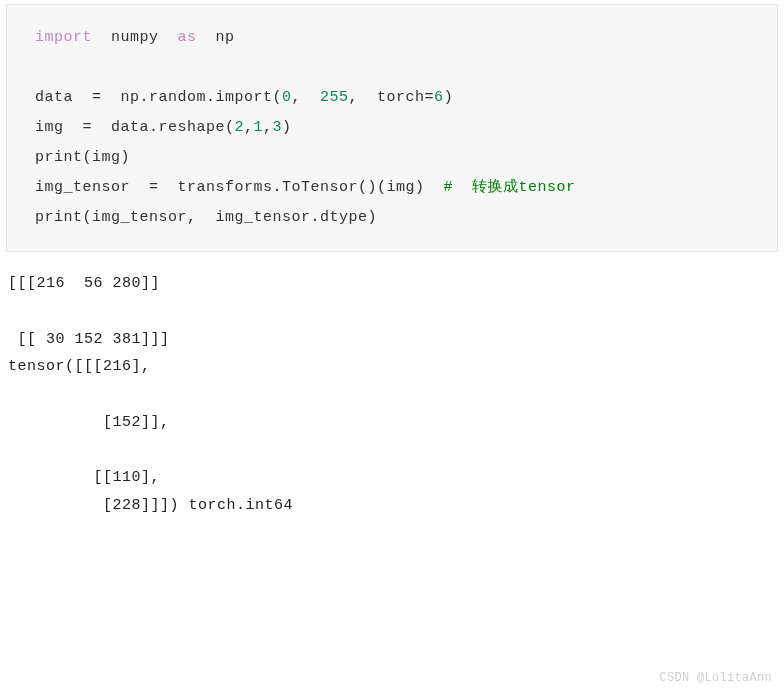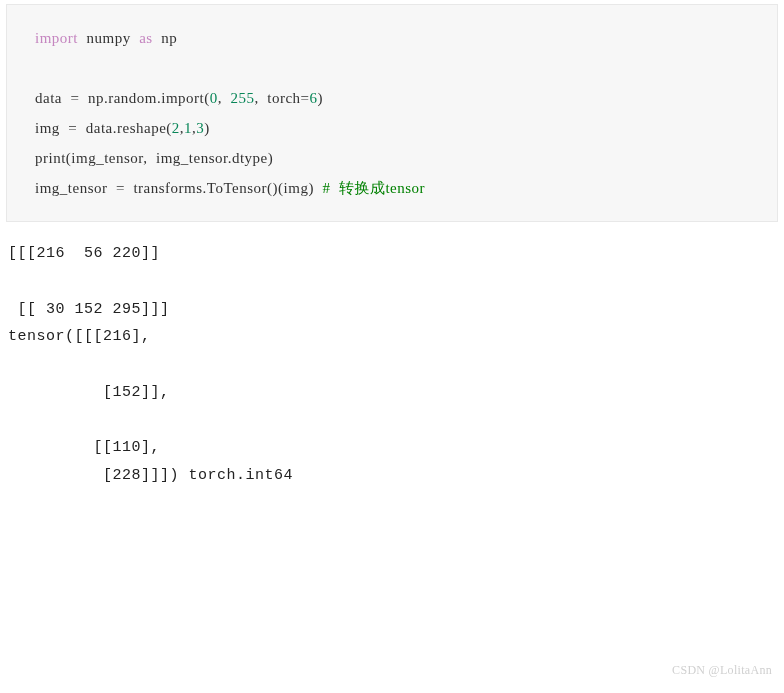--- a/index.html
+++ b/index.html
@@ -23,7 +23,6 @@
       margin: 4px 6px 0 6px;
       line-height: 2.0;
       letter-spacing: 0.5px;
-      font-family: Liberation Serif, serif;
     }
     .output-block {
       padding: 18px 8px 0 8px;

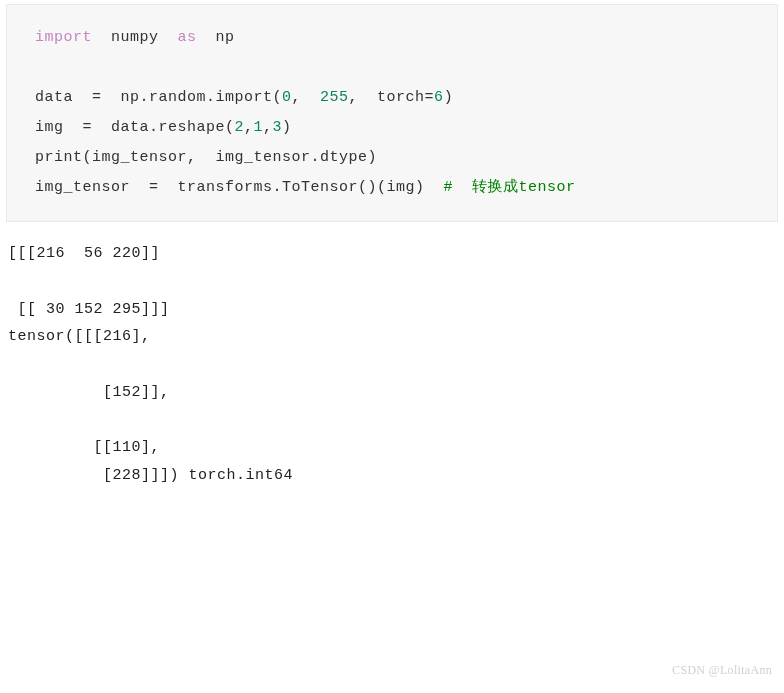--- a/index.html
+++ b/index.html
@@ -55,6 +55,7 @@
   <div class="line">&nbsp;</div>
   <div class="line"><span class="plain">data  =  np.random.import(</span><span class="num">0</span><span class="plain">,  </span><span class="num">255</span><span class="plain">,  torch=</span><span class="num">6</span><span class="plain">)</span></div>
   <div class="line"><span class="plain">img  =  data.reshape(</span><span class="num">2</span><span class="plain">,</span><span class="num">1</span><span class="plain">,</span><span class="num">3</span><span class="plain">)</span></div>
+  <div class="line"><span class="plain">print</span><span class="plain">(img)</span></div>
   <div class="line"><span class="plain">print</span><span class="plain">(img_tensor,  img_tensor.dtype)</span></div>
   <div class="line"><span class="plain">img_tensor  =  transforms.ToTensor()(img)  </span><span class="comment">#</span><span class="comment">  转换成tensor</span></div>
 </div>

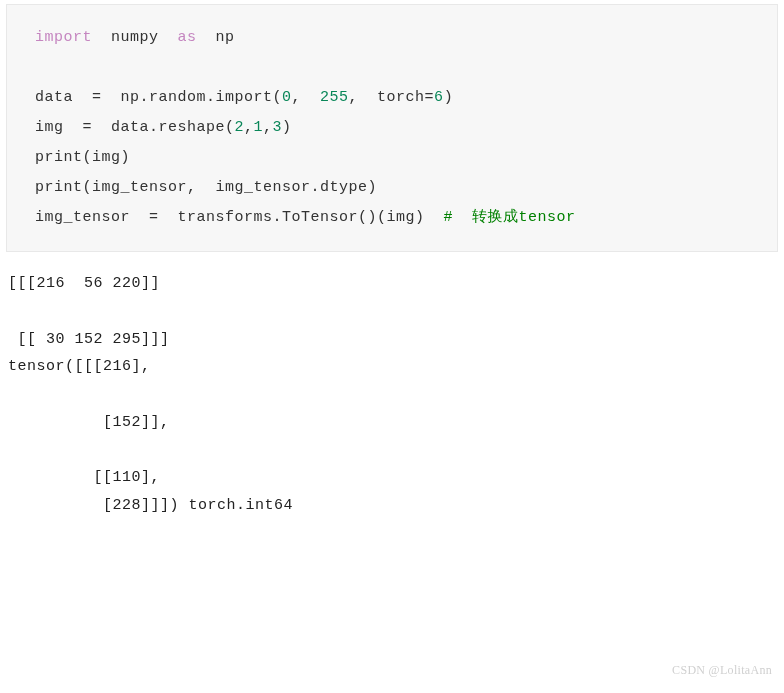--- a/index.html
+++ b/index.html
@@ -56,8 +56,8 @@
   <div class="line"><span class="plain">data  =  np.random.import(</span><span class="num">0</span><span class="plain">,  </span><span class="num">255</span><span class="plain">,  torch=</span><span class="num">6</span><span class="plain">)</span></div>
   <div class="line"><span class="plain">img  =  data.reshape(</span><span class="num">2</span><span class="plain">,</span><span class="num">1</span><span class="plain">,</span><span class="num">3</span><span class="plain">)</span></div>
   <div class="line"><span class="plain">print</span><span class="plain">(img)</span></div>
+  <div class="line"><span class="plain">img_tensor  =  transforms.ToTensor()(img)  </span><span class="comment">#</span><span class="comment">  转换成tensor</span></div>
   <div class="line"><span class="plain">print</span><span class="plain">(img_tensor,  img_tensor.dtype)</span></div>
-  <div class="line"><span class="plain">img_tensor  =  transforms.ToTensor()(img)  </span><span class="comment">#</span><span class="comment">  转换成tensor</span></div>
 </div>
 
 <div class="output-block">

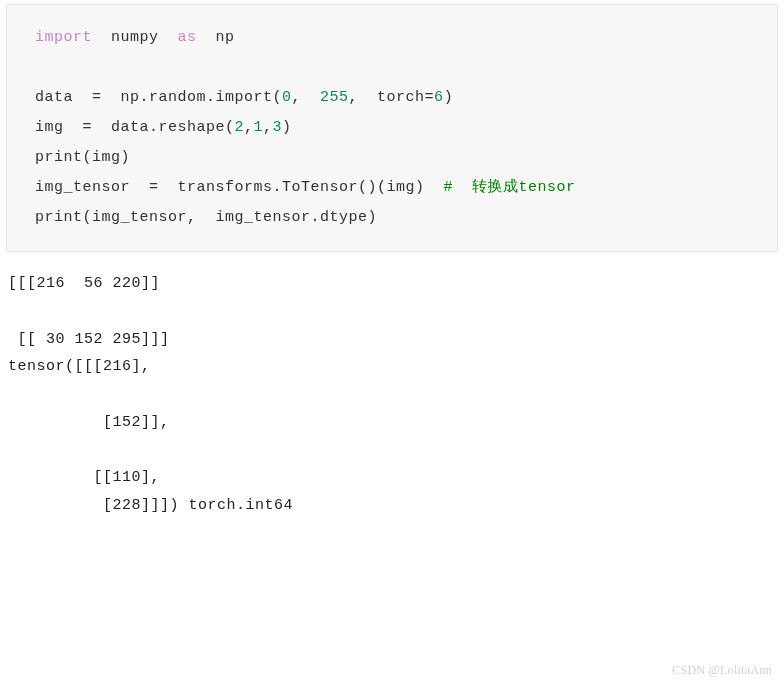--- a/index.html
+++ b/index.html
@@ -61,7 +61,7 @@
 </div>
 
 <div class="output-block">
-  <div class="line">[[[216  56 220]]</div>
+  <div class="line">[[[216  56 280]]</div>
   <div class="line">&nbsp;</div>
   <div class="line"> [[ 30 152 295]]]</div>
   <div class="line">tensor([[[216],</div>

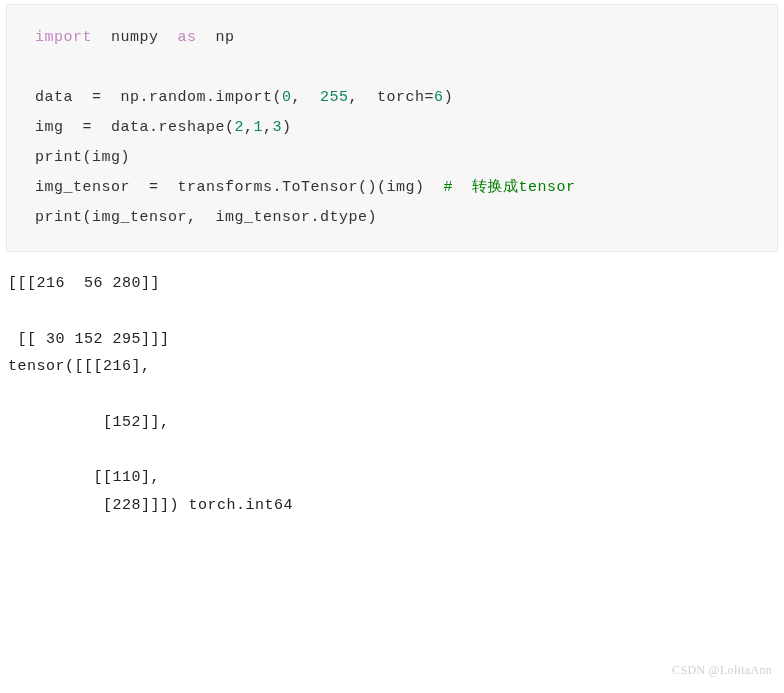--- a/index.html
+++ b/index.html
@@ -63,7 +63,7 @@
 <div class="output-block">
   <div class="line">[[[216  56 280]]</div>
   <div class="line">&nbsp;</div>
-  <div class="line"> [[ 30 152 295]]]</div>
+  <div class="line"> [[ 30 152 381]]]</div>
   <div class="line">tensor([[[216],</div>
   <div class="line">&nbsp;</div>
   <div class="line">          [152]],</div>

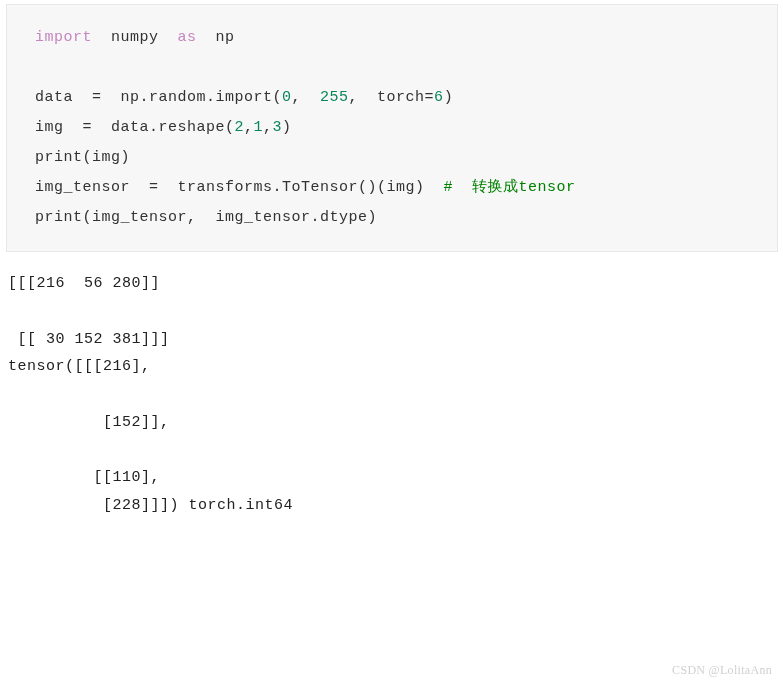--- a/index.html
+++ b/index.html
@@ -38,11 +38,11 @@
     .plain { color: #333; }
     .watermark {
       position: absolute;
-      bottom: 15px;
+      bottom: 8px;
       right: 12px;
       font-size: 12px;
       color: #d0d0d0;
-      font-family: Liberation Serif, serif;
+      font-family: Liberation Mono, monospace;
       letter-spacing: 0.3px;
     }
     .line { white-space: pre; }

